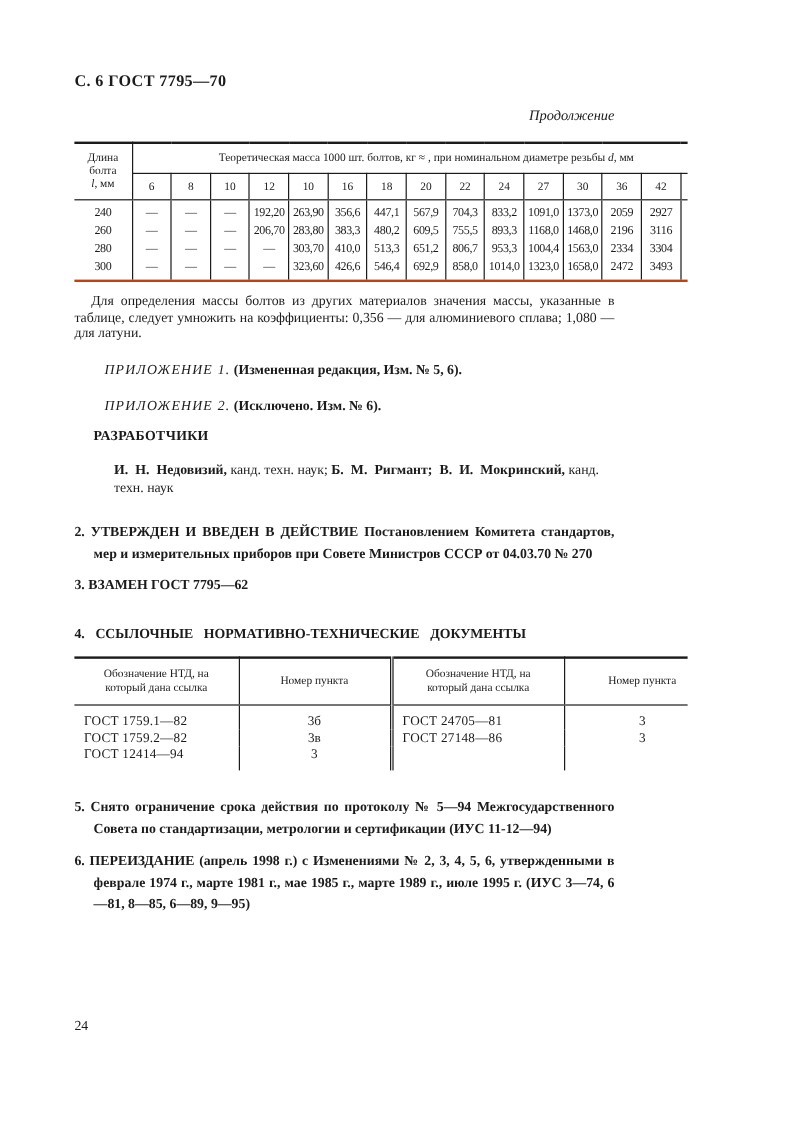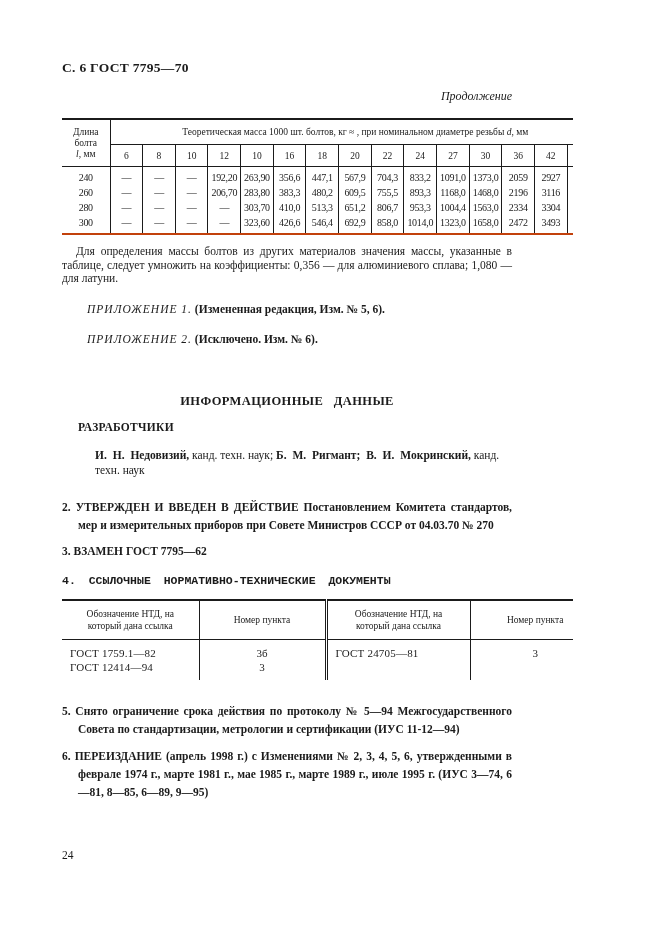--- a/index.html
+++ b/index.html
@@ -218,7 +218,6 @@
     <span class="app-rest">(Исключено. Изм. № 6).</span>
   </p>
 
-  <h2 class="info-title">ИНФОРМАЦИОННЫЕ ДАННЫЕ</h2>
 
 
   <p class="subhead">РАЗРАБОТЧИКИ</p>

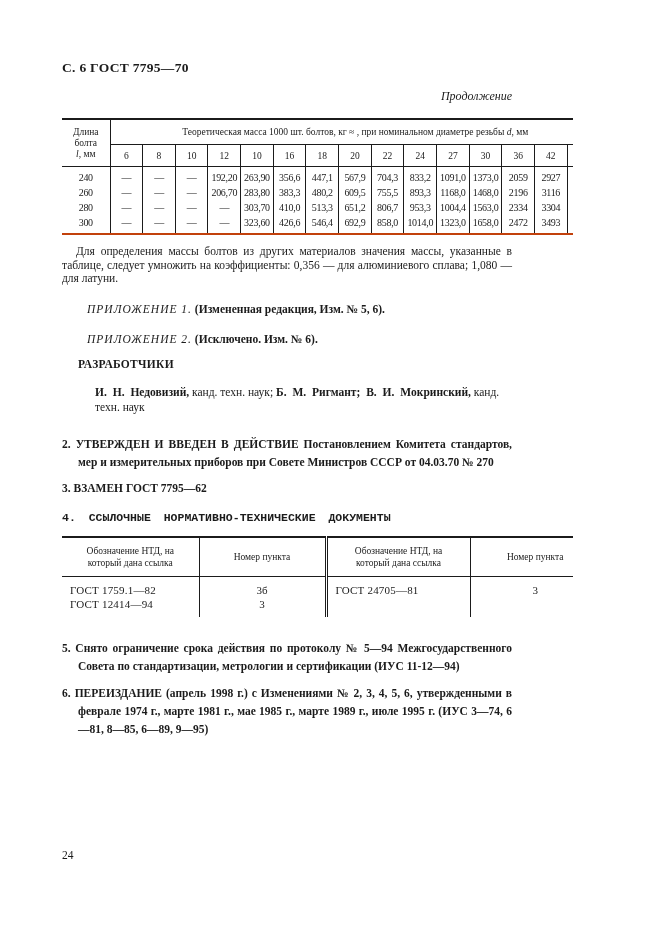--- a/index.html
+++ b/index.html
@@ -46,7 +46,7 @@
   .item.m1 { margin-top: 13px; }
   .item.m2 { margin-top: 20px; }
   .item.m3 { margin-top: 8px; }
-  .item.m4 { margin-top: 12px; word-spacing: 6px; font-family: Liberation Mono, monospace; }
+  .item.m4 { margin-top: 23px; word-spacing: 6px; }
   .item.m5 { margin-top: 22px; }
   .item.m6 { margin-top: 9px; }
   .subhead { margin: 11px 0 0 16px; font-weight: bold; font-size: 11.5px; line-height: 15px; letter-spacing: .3px; }

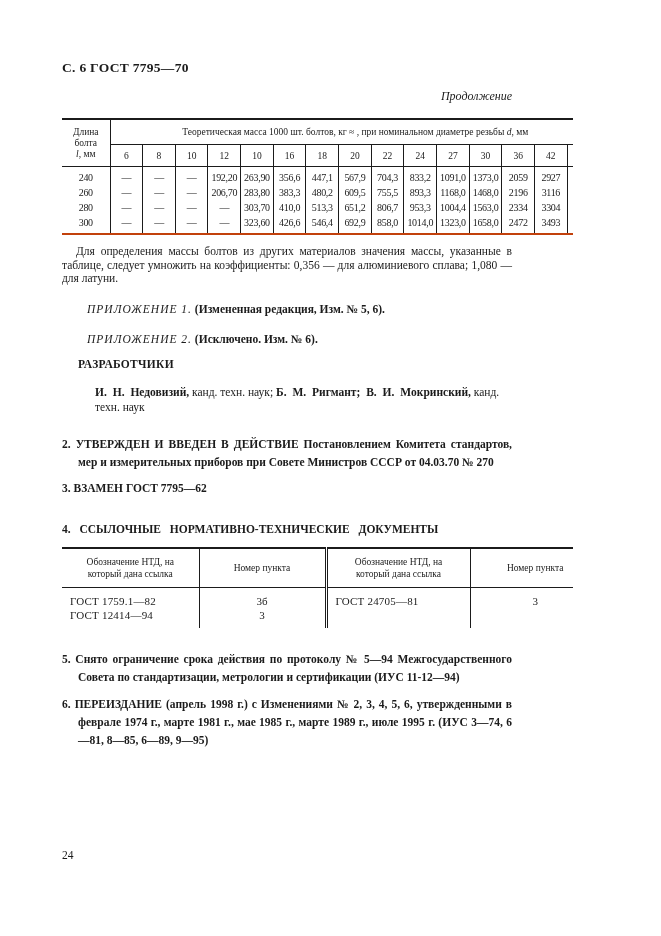--- a/index.html
+++ b/index.html
@@ -253,6 +253,12 @@
         <td class="c4 num">3</td>
       </tr>
       <tr>
+        <td class="c1 ntd">ГОСТ 1759.2—82</td>
+        <td class="c2 num">3в</td>
+        <td class="c3 ntd">ГОСТ 27148—86</td>
+        <td class="c4 num">3</td>
+      </tr>
+      <tr>
         <td class="c1 ntd">ГОСТ 12414—94</td>
         <td class="c2 num">3</td>
         <td class="c3 ntd"></td>

